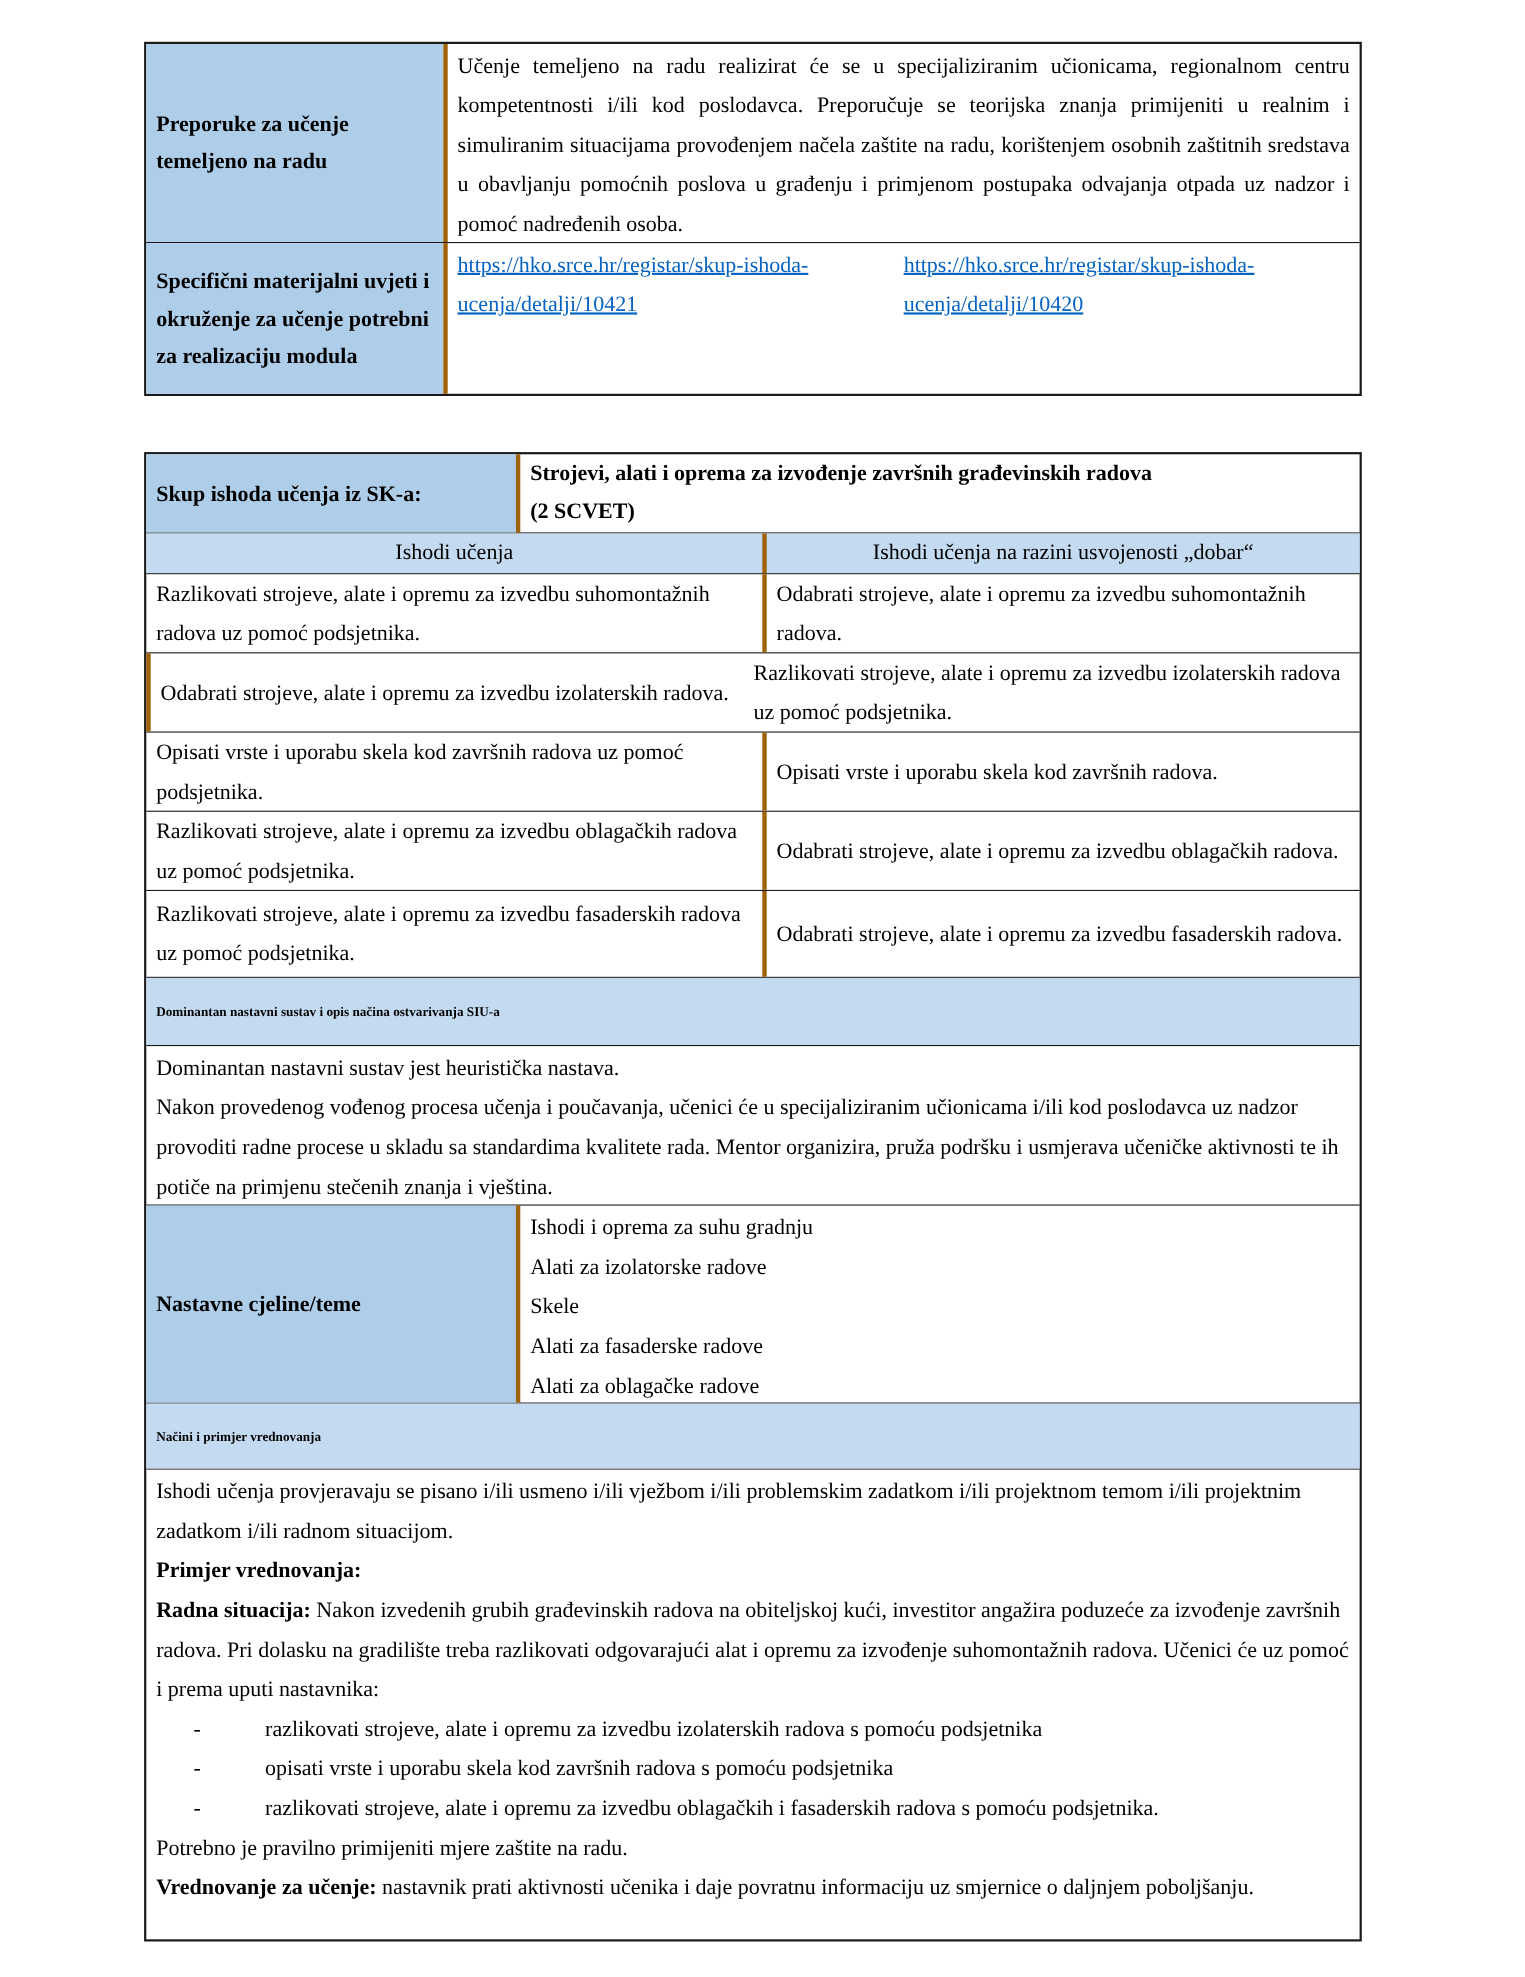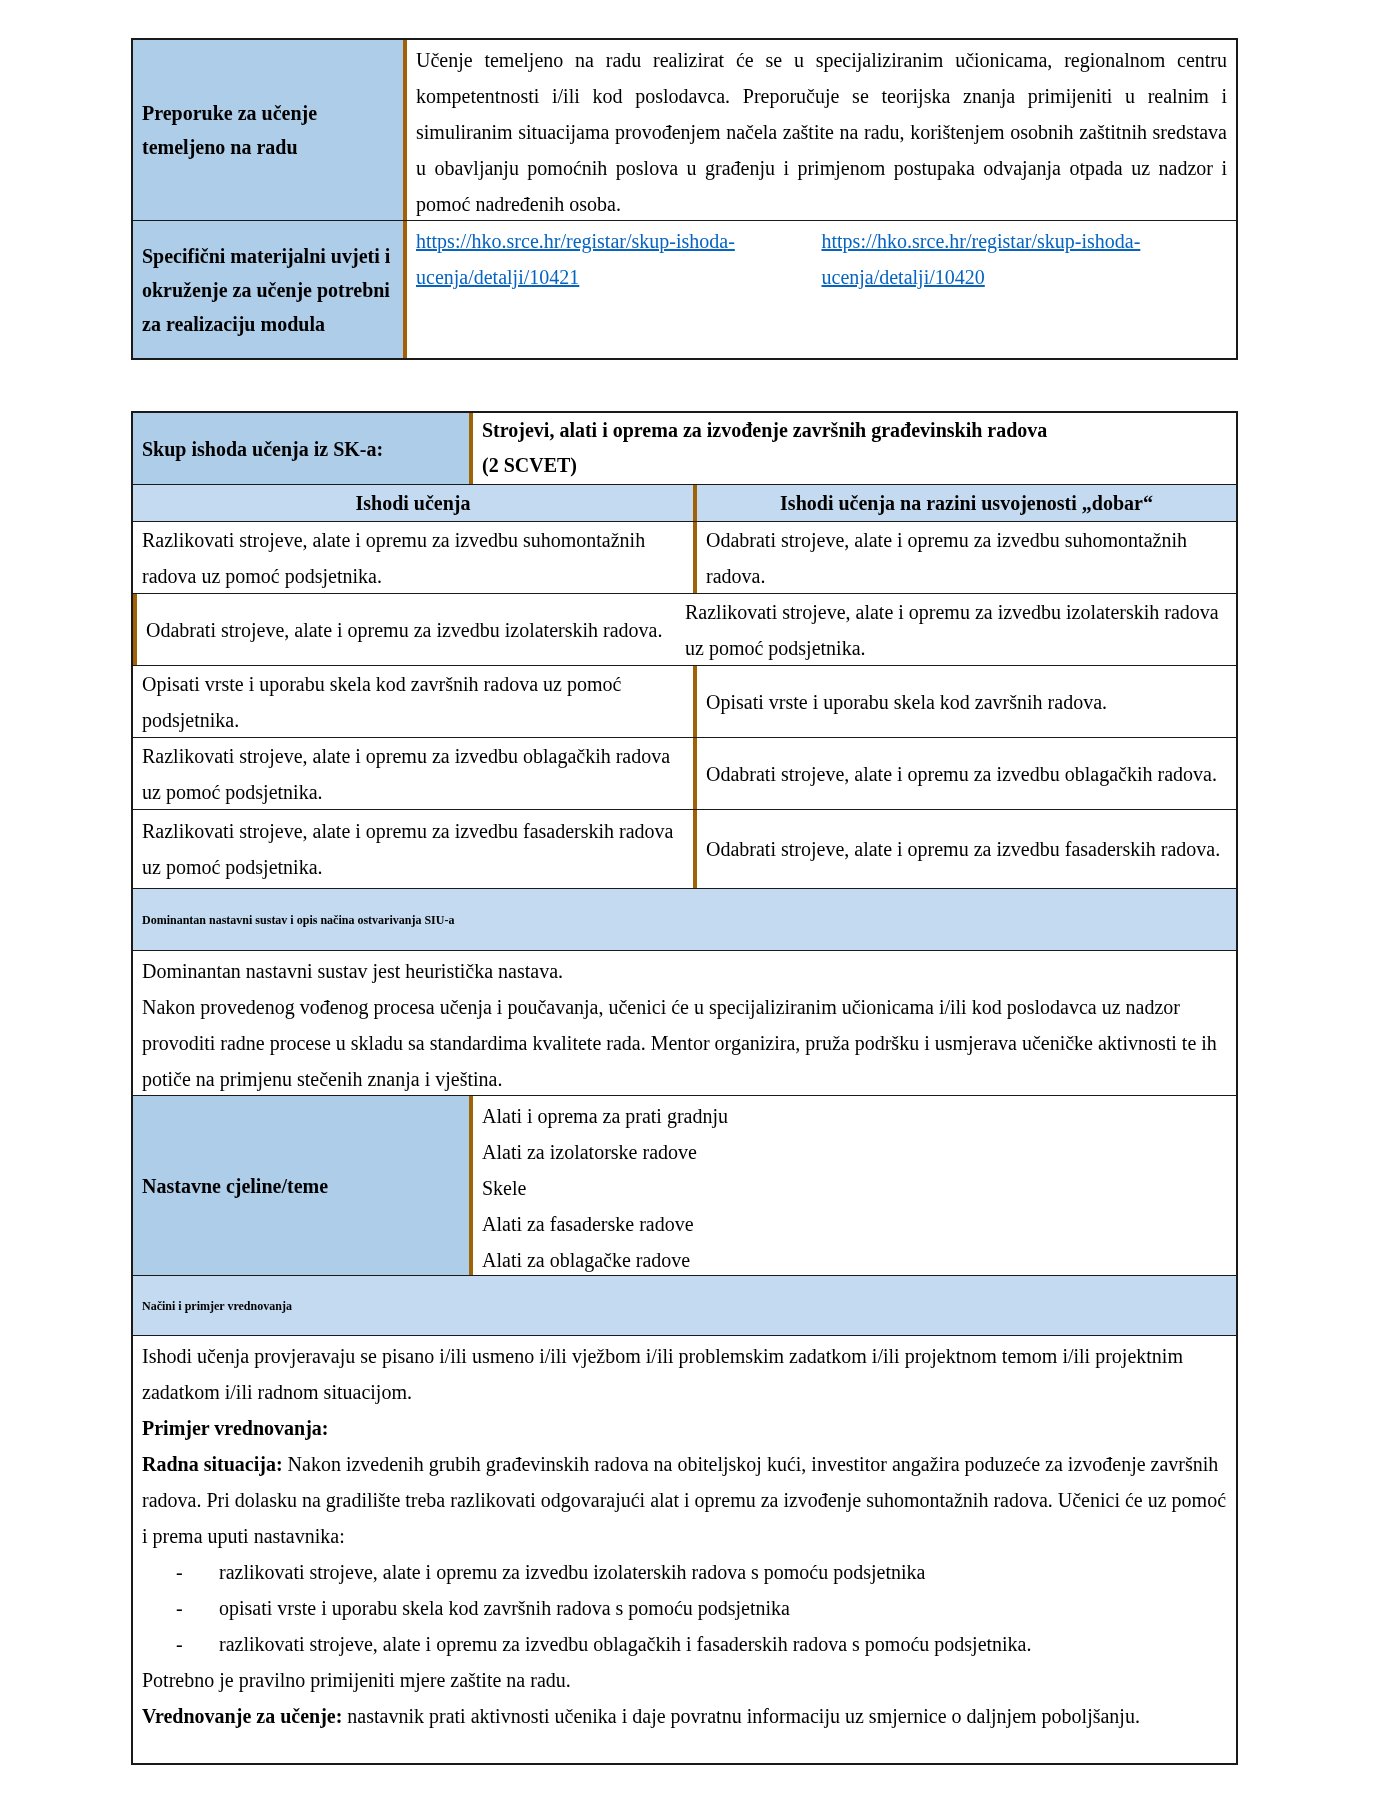--- a/index.html
+++ b/index.html
@@ -37,8 +37,8 @@
   }
   .hdrcell {
     background: var(--band-blue, #c3daf0);
-    font-weight: bold;
-    display: flex; align-items: center; justify-content: center;
+    font-weight: normal;
+    display: flex; justify-content: center;
     text-align: center; line-height: 30px;
   }
   .vcenter { display: flex; align-items: center; }

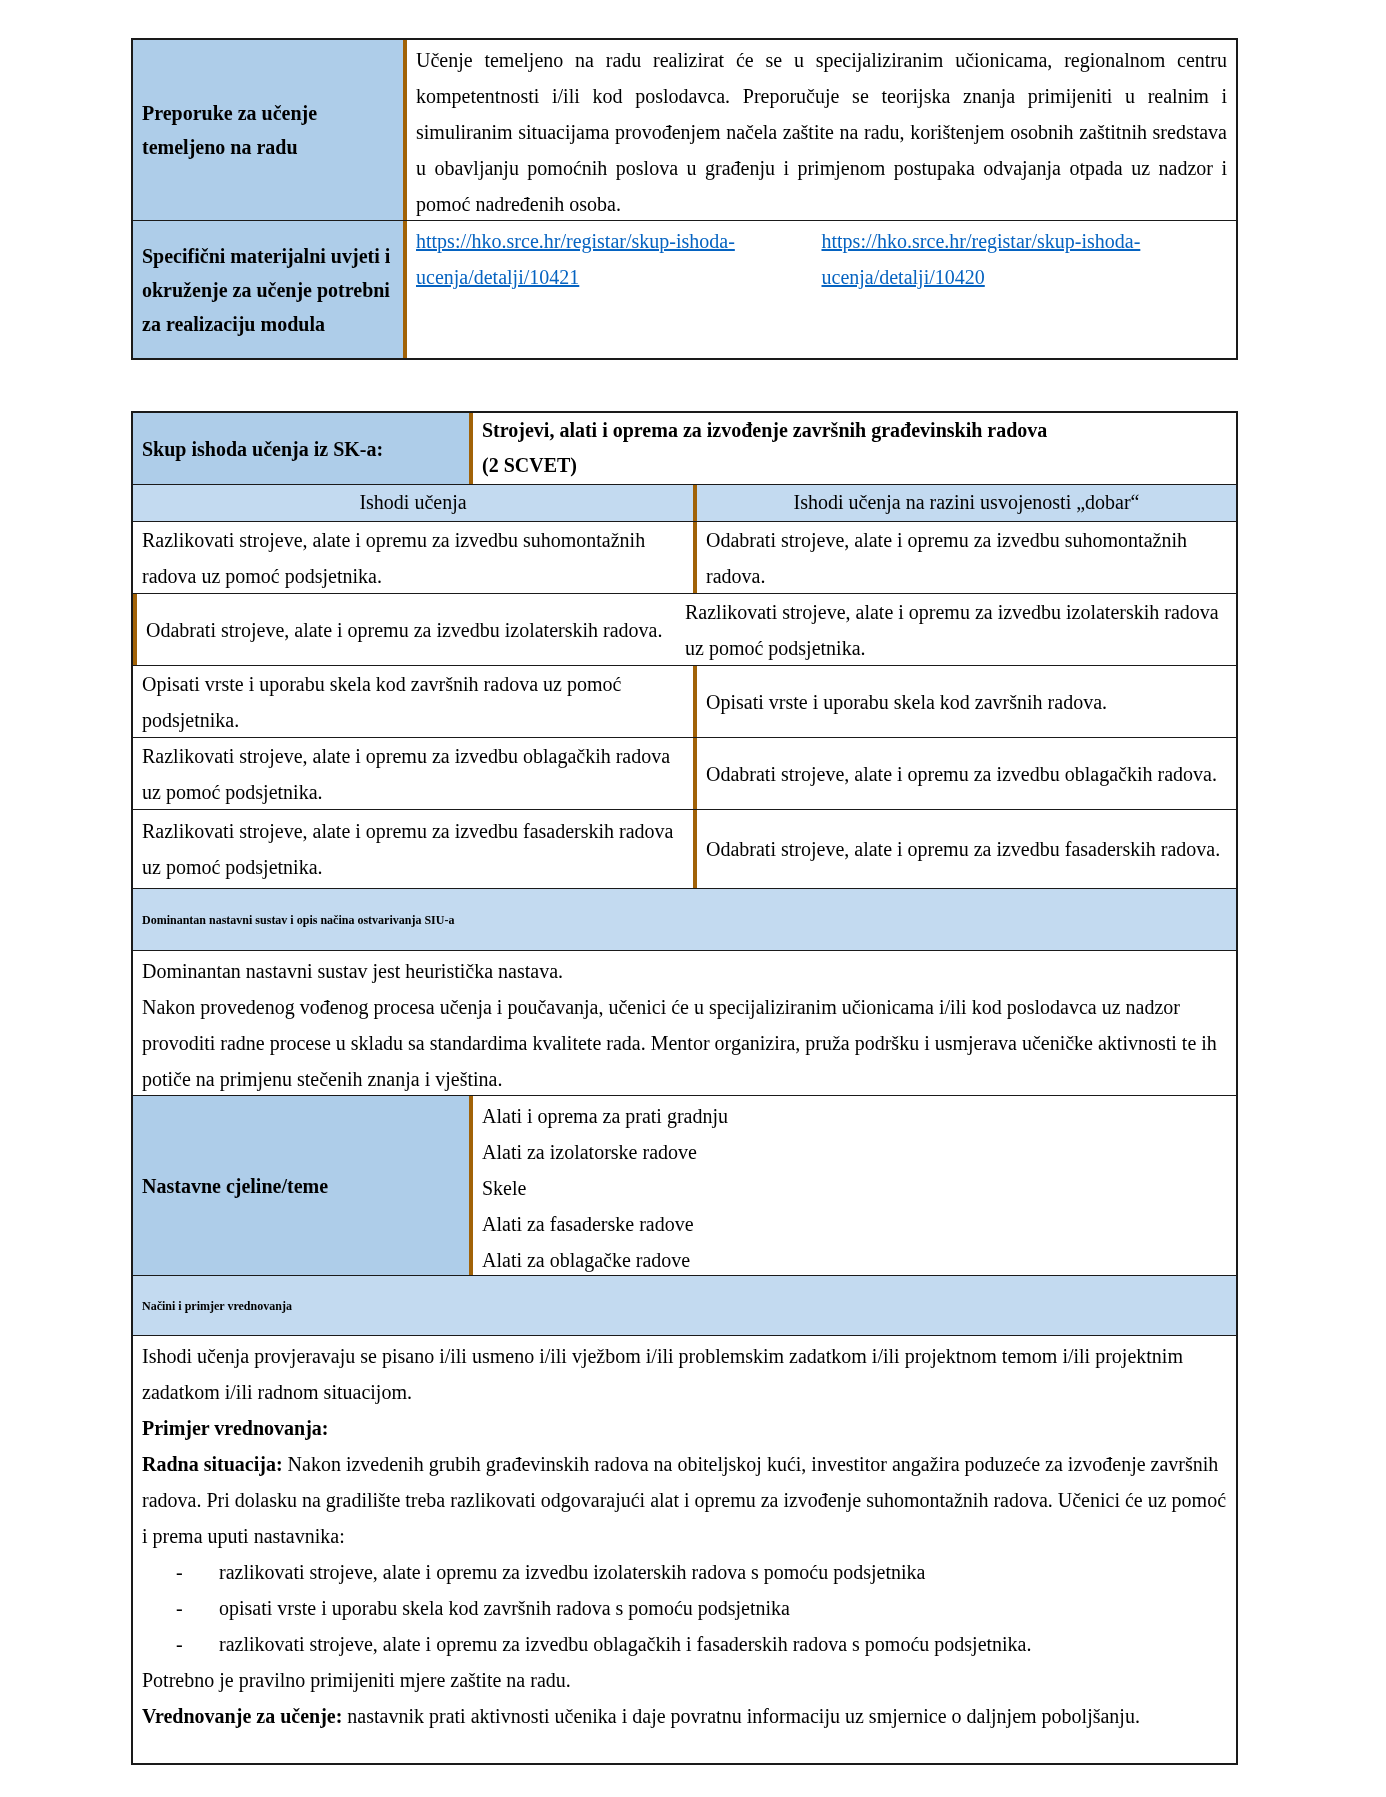--- a/index.html
+++ b/index.html
@@ -168,7 +168,7 @@
           <span>Nastavne cjeline/teme</span>
         </div>
         <div class="cell next topics">
-          <div>Alati i oprema za prati gradnju</div>
+          <div>Ishodi i oprema za suhu gradnju</div>
           <div>Alati za izolatorske radove</div>
           <div>Skele</div>
           <div>Alati za fasaderske radove</div>

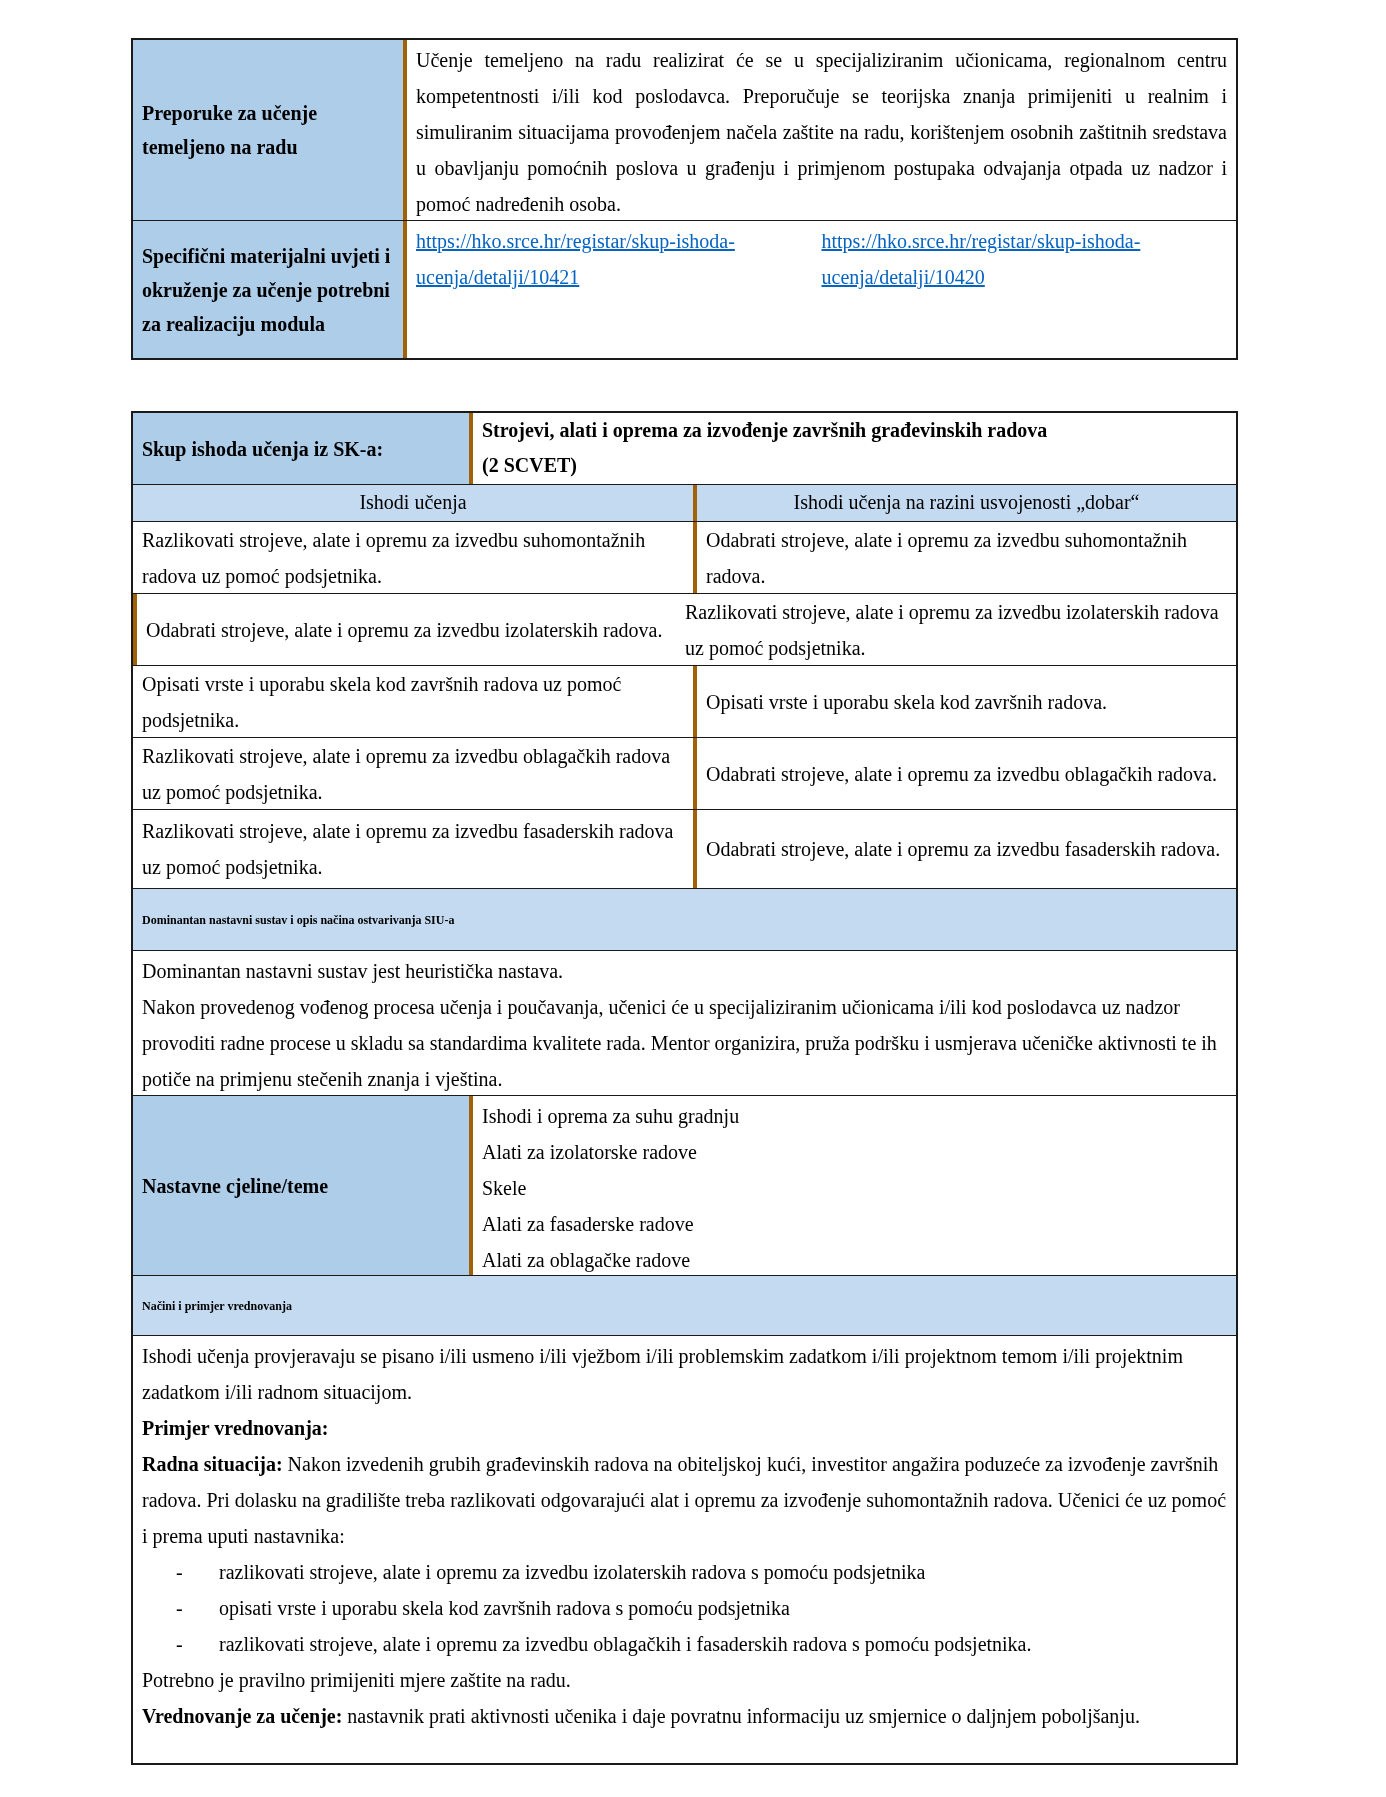--- a/index.html
+++ b/index.html
@@ -57,7 +57,7 @@
   .rich p { line-height: 36px; }
   .bullet { display: flex; line-height: 36px; }
   .bullet .dash { margin-left: 34px; flex: 0 0 14px; }
-  .bullet .btext { margin-left: 29px; }
+  .bullet .btext { margin-left: 51px; }
   .spacer1 { height: 51px; }
 </style>
 </head>

